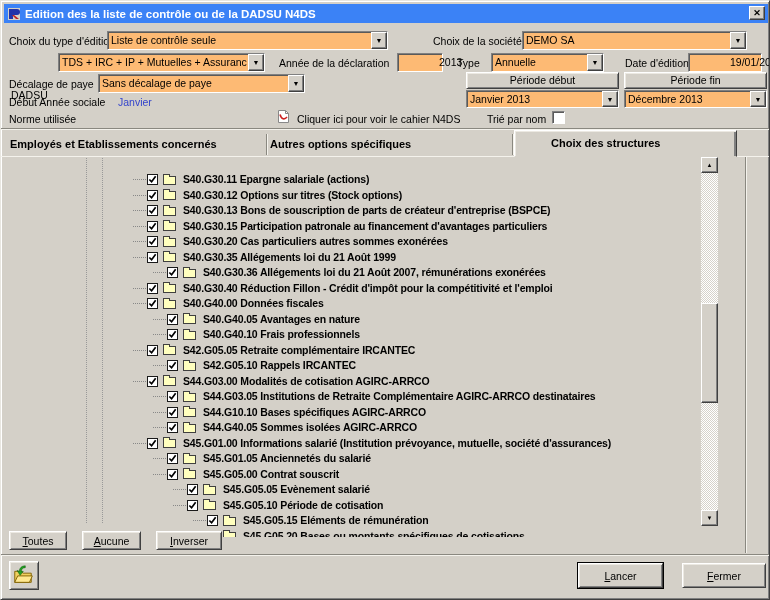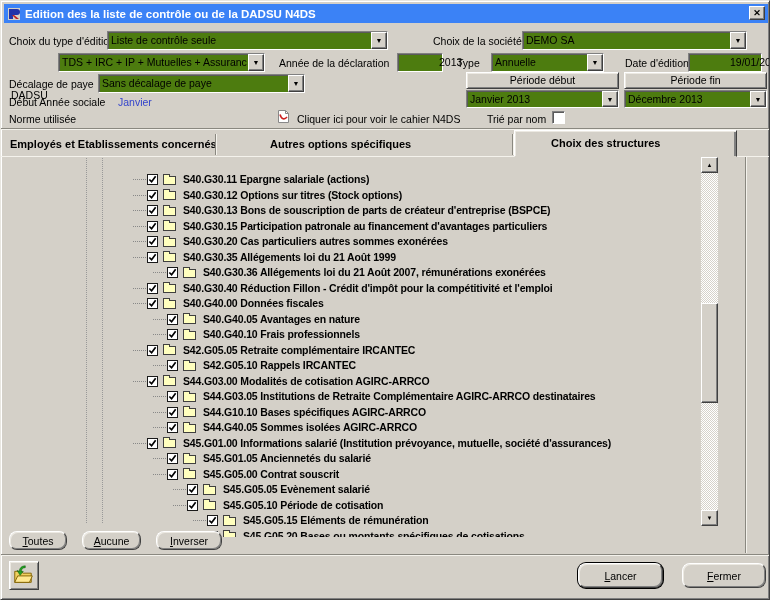--- a/index.html
+++ b/index.html
@@ -15,7 +15,7 @@
   .lbl{font-size:10.5px;white-space:nowrap;}
   .raised{background:#d4d0c8;border:1px solid;border-color:#ffffff #404040 #404040 #ffffff;
           box-shadow:inset 1px 1px 0 #ece9e2, inset -1px -1px 0 #808080;}
-  .sunken{background:#4d7c0f;border:1px solid;border-color:#808080 #ffffff #ffffff #808080;
+  .sunken{background:#fdba74;border:1px solid;border-color:#808080 #ffffff #ffffff #808080;
           box-shadow:inset 1px 1px 0 #5a5a5a;padding-left:41px;}
   
   .titlebar{left:3px;top:3px;width:764px;height:19px;background:#3b82f6;display:flex;align-items:center;}

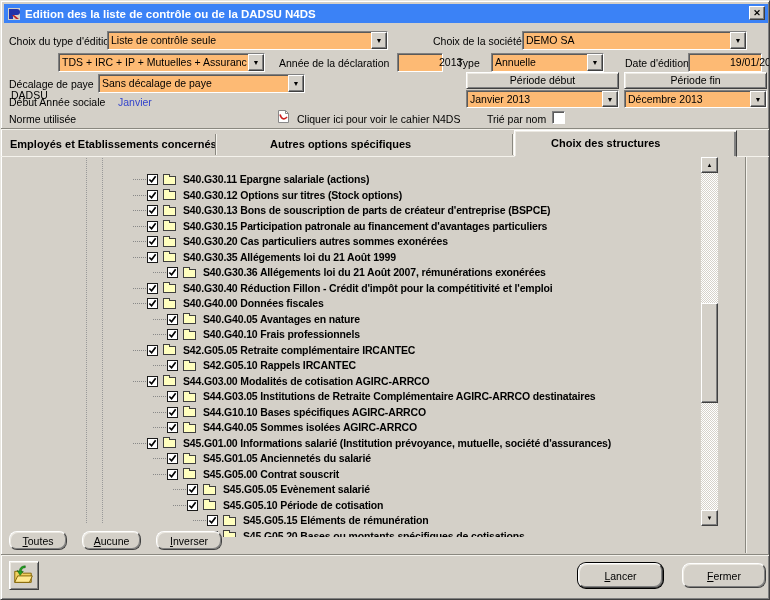--- a/index.html
+++ b/index.html
@@ -43,7 +43,7 @@
   #tabbar{left:0;top:129px;width:770px;height:26px;}
   .tab{position:absolute;top:4px;height:21px;font-weight:bold;font-size:11px;padding:4px 0 0 9px;
        border-right:1px solid #8a8880;box-shadow:1px 0 0 #f4f2ec;white-space:nowrap;overflow:hidden;}
-  .tab:nth-child(1){left:0;width:215px;}
+  .tab:nth-child(1){left:0;width:266px;}
   .tab:nth-child(2){left:260px;width:252px;}
   .tab:nth-child(3){left:513px;width:223px;padding-left:36px;}
   .tab.active{top:0;height:27px;background:#d4d0c8;padding-top:6px;z-index:5;

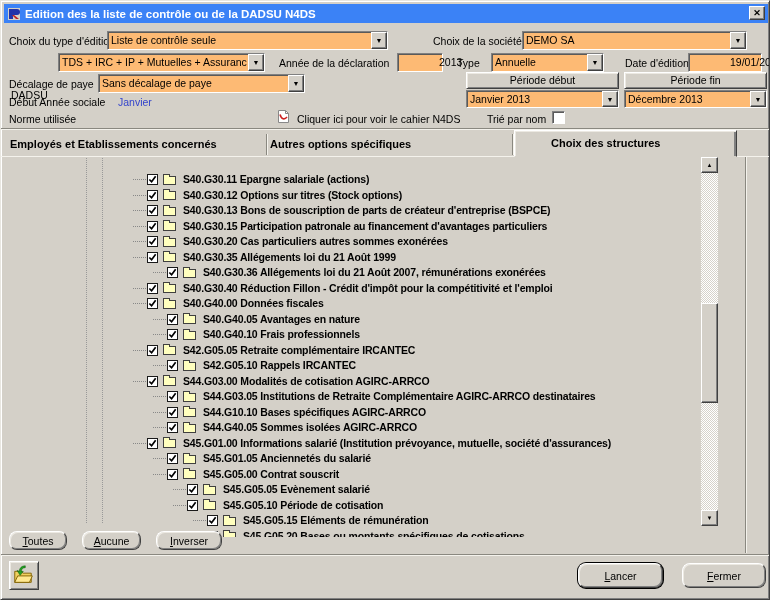--- a/index.html
+++ b/index.html
@@ -73,7 +73,7 @@
   #sthumb{position:absolute;left:0;top:146px;width:17px;height:100px;background:#d4d0c8;
      border:1px solid;border-color:#fff #404040 #404040 #fff;box-shadow:inset -1px -1px 0 #808080;}
   
-  .pushbtn{font-size:10.5px;text-align:center;cursor:default;border-radius:8px;}
+  .pushbtn{font-size:10.5px;text-align:center;cursor:default;}
   .pushbtn .t{display:block;}
   .pushbtn .t::first-letter{text-decoration:underline;}
   .default-btn{box-shadow:0 0 0 1px #000, inset 1px 1px 0 #ece9e2, inset -1px -1px 0 #808080;}

